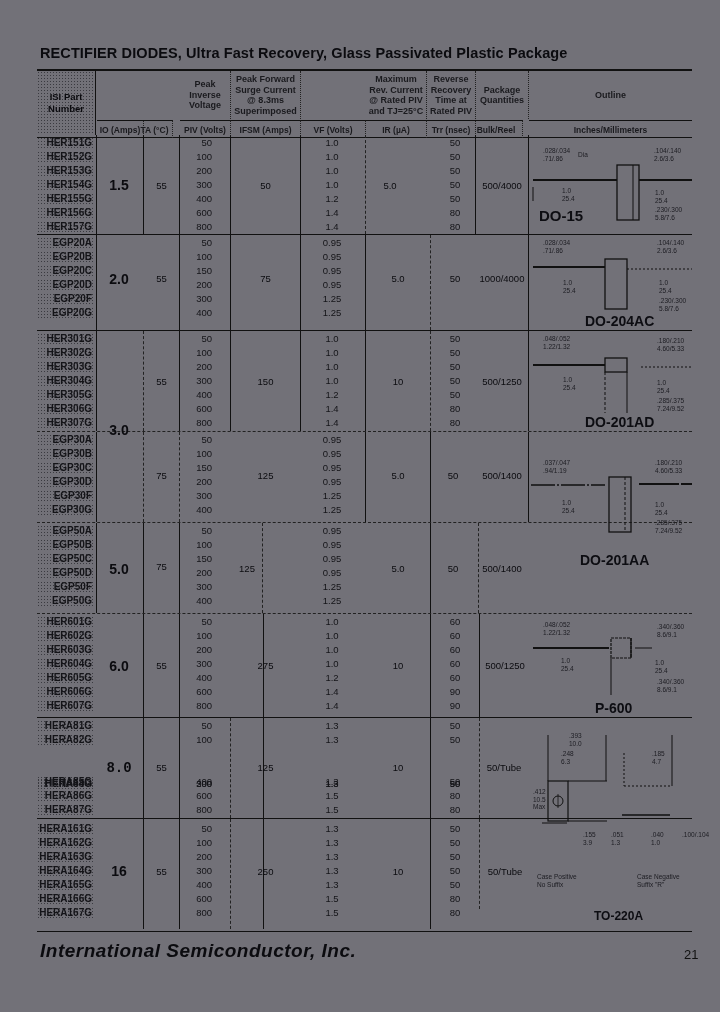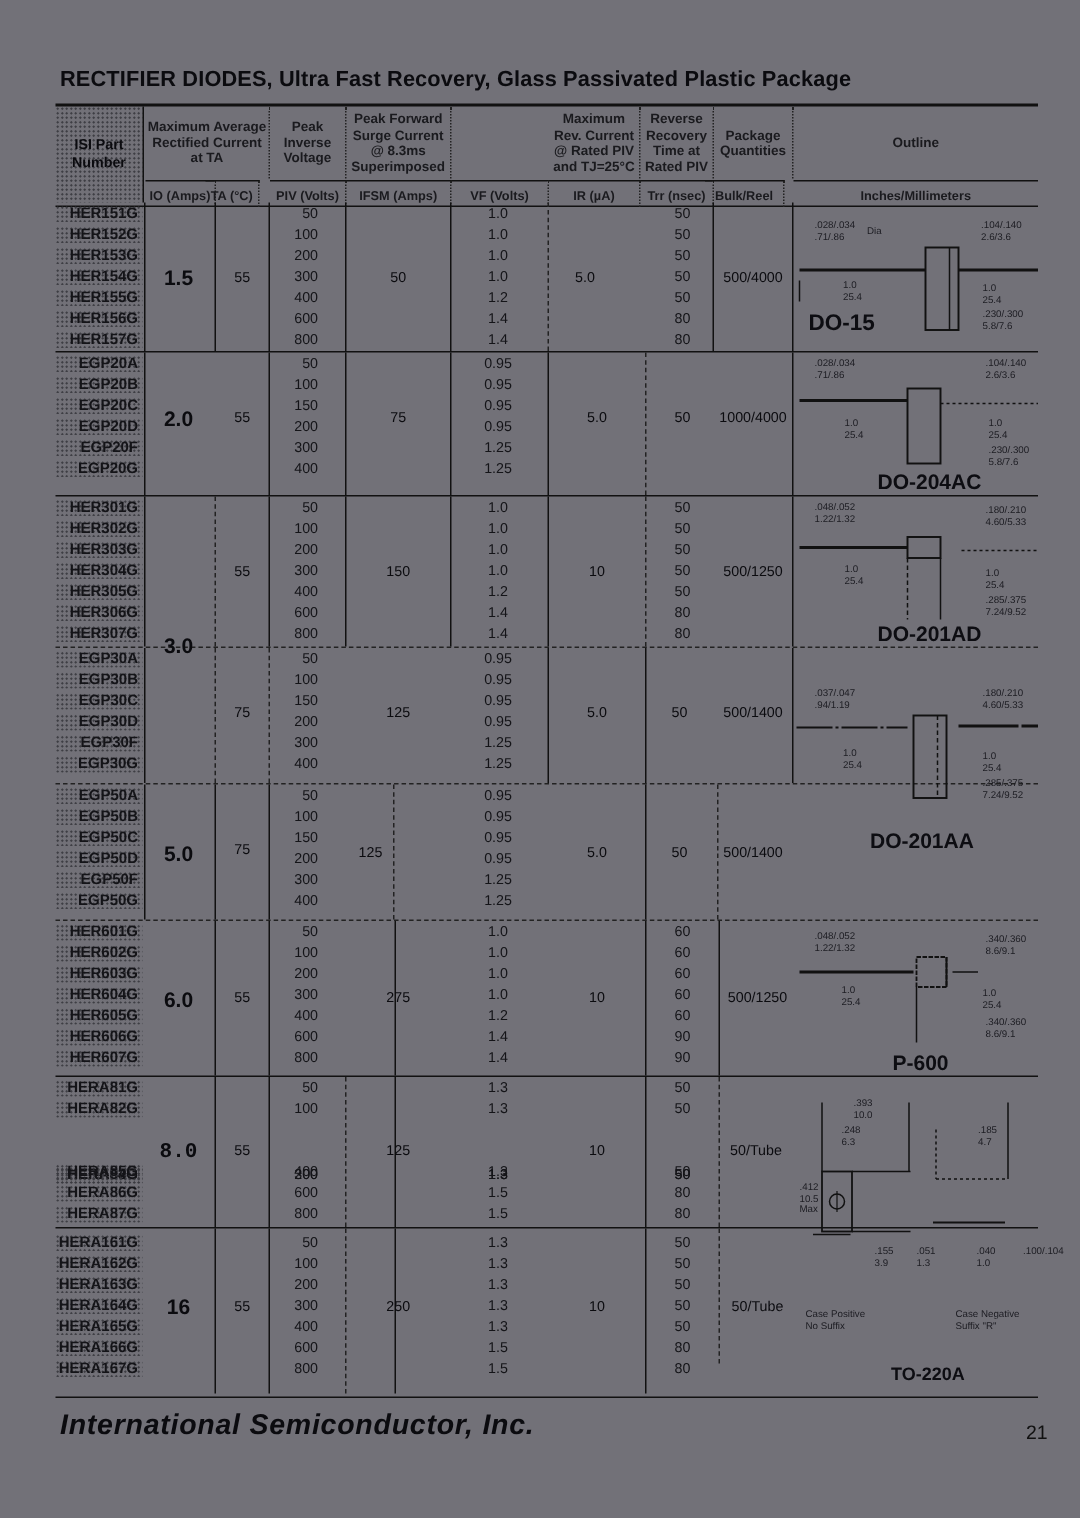--- a/index.html
+++ b/index.html
@@ -66,7 +66,6 @@
 
   <div class="hdr">
     <div class="partcol" style="height:64px;">ISI Part Number</div>
-    <div class="hcell" style="left:60px;width:82px;">Maximum Average Rectified Current at TA</div>
     <div class="hcell" style="left:143px;width:50px;">Peak Inverse Voltage</div>
     <div class="hcell" style="left:194px;width:69px;">Peak Forward Surge Current @ 8.3ms Superimposed</div>
     <div class="hcell" style="left:329px;width:60px;">Maximum Rev. Current @ Rated PIV and TJ=25°C</div>

